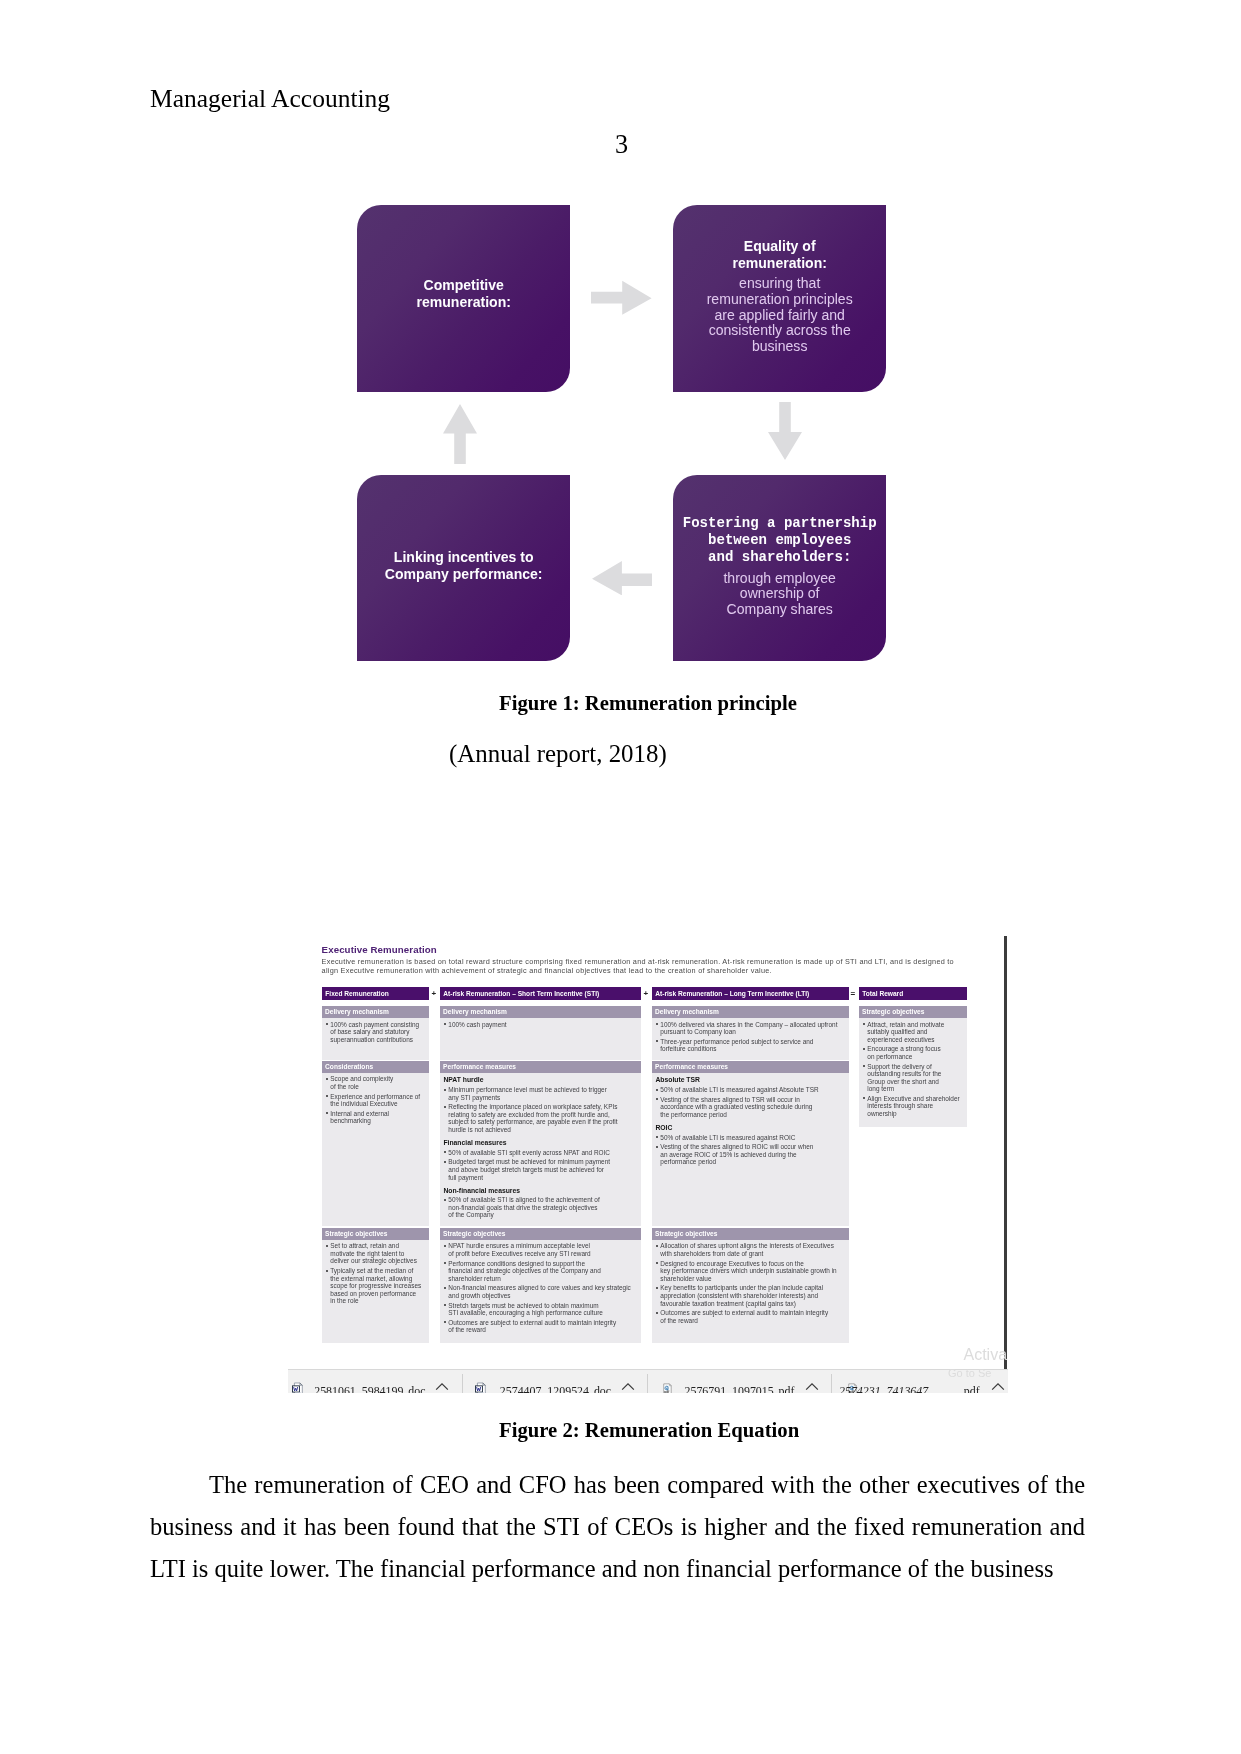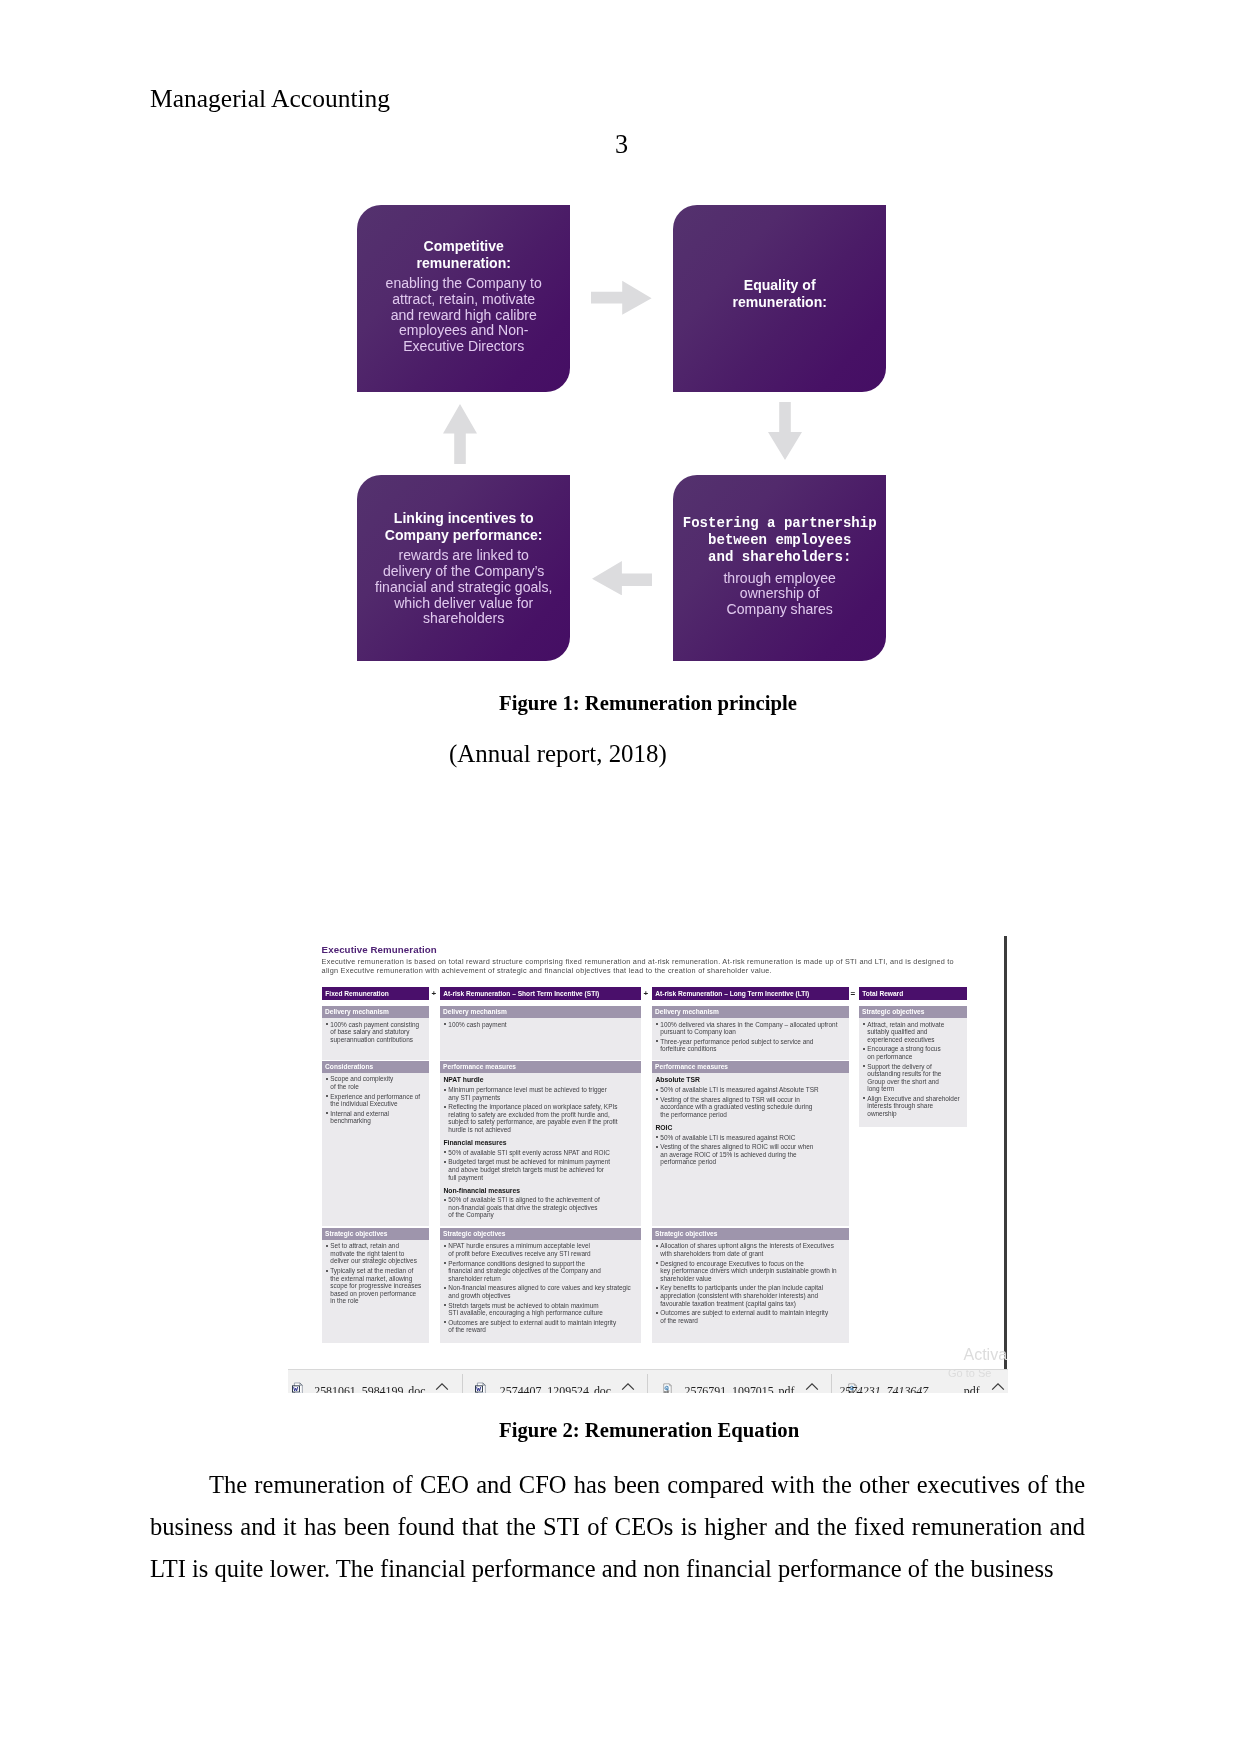--- a/index.html
+++ b/index.html
@@ -70,13 +70,6 @@
           <div>remuneration:</div>
         </div>
         <div class="gap"></div>
-        <div class="d" style="color: rgb(224, 201, 238);">
-          <div>enabling the Company to</div>
-          <div>attract, retain, motivate</div>
-          <div>and reward high calibre</div>
-          <div>employees and Non-</div>
-          <div>Executive Directors</div>
-        </div>
       </div>
       <div class="cyc-box" style="left: 673px; top: 204.6px; width: 213.4px; height: 187.3px; border-radius: 24px 0px; background: linear-gradient(131deg, rgb(84, 50, 110) 0%, rgb(82, 42, 108) 30%, rgb(75, 28, 103) 58%, rgb(71, 17, 101) 82%, rgb(69, 14, 100) 100%);">
         <div class="t" style="color: rgb(253, 253, 255);">

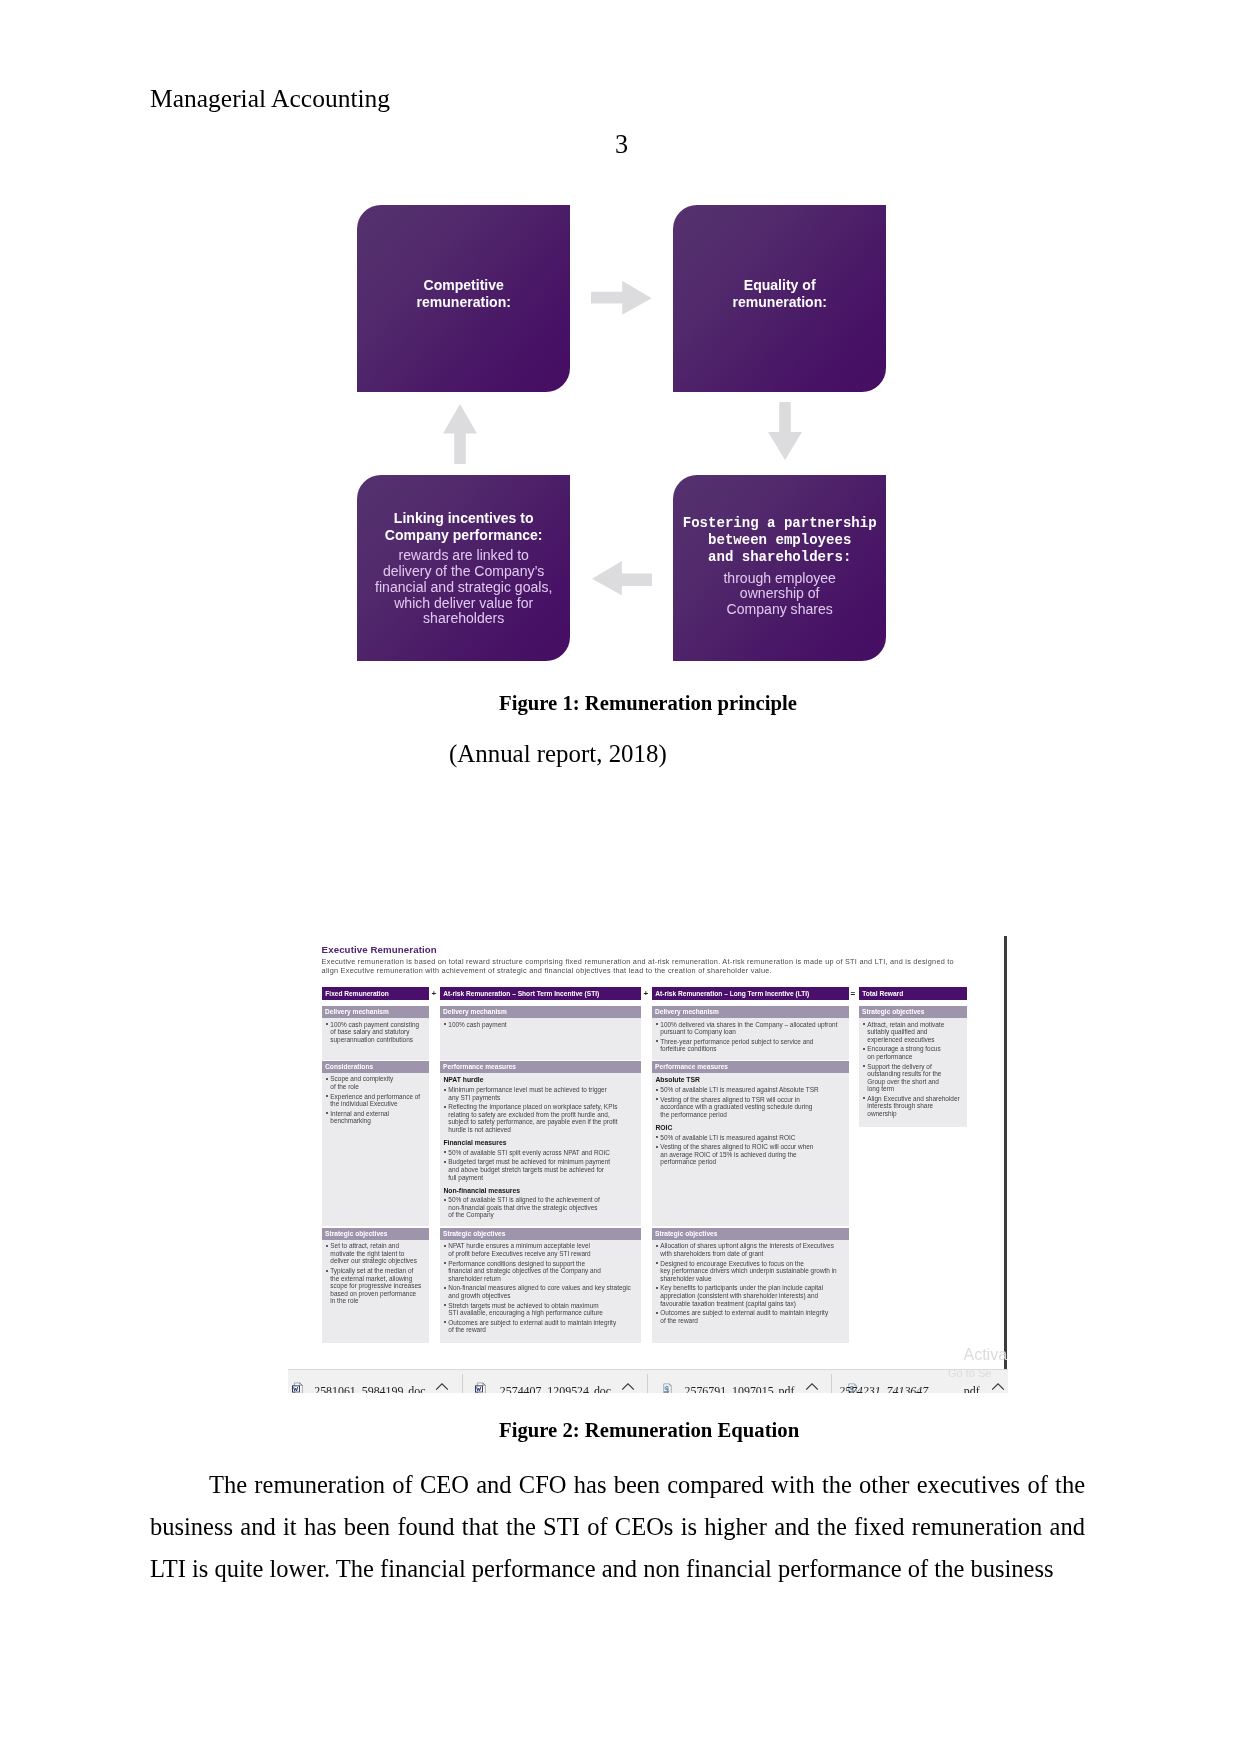--- a/index.html
+++ b/index.html
@@ -77,6 +77,13 @@
           <div>remuneration:</div>
         </div>
         <div class="gap"></div>
+        <div class="d" style="color: rgb(224, 201, 238);">
+          <div>ensuring that</div>
+          <div>remuneration principles</div>
+          <div>are applied fairly and</div>
+          <div>consistently across the</div>
+          <div>business</div>
+        </div>
       </div>
       <div class="cyc-box" style="left: 673px; top: 475.2px; width: 213.4px; height: 186.2px; border-radius: 24px 0px; background: linear-gradient(131deg, rgb(84, 50, 110) 0%, rgb(82, 42, 108) 30%, rgb(75, 28, 103) 58%, rgb(71, 17, 101) 82%, rgb(69, 14, 100) 100%);">
         <div class="t" style="color: rgb(253, 253, 255); font-family: Liberation Mono, monospace;">

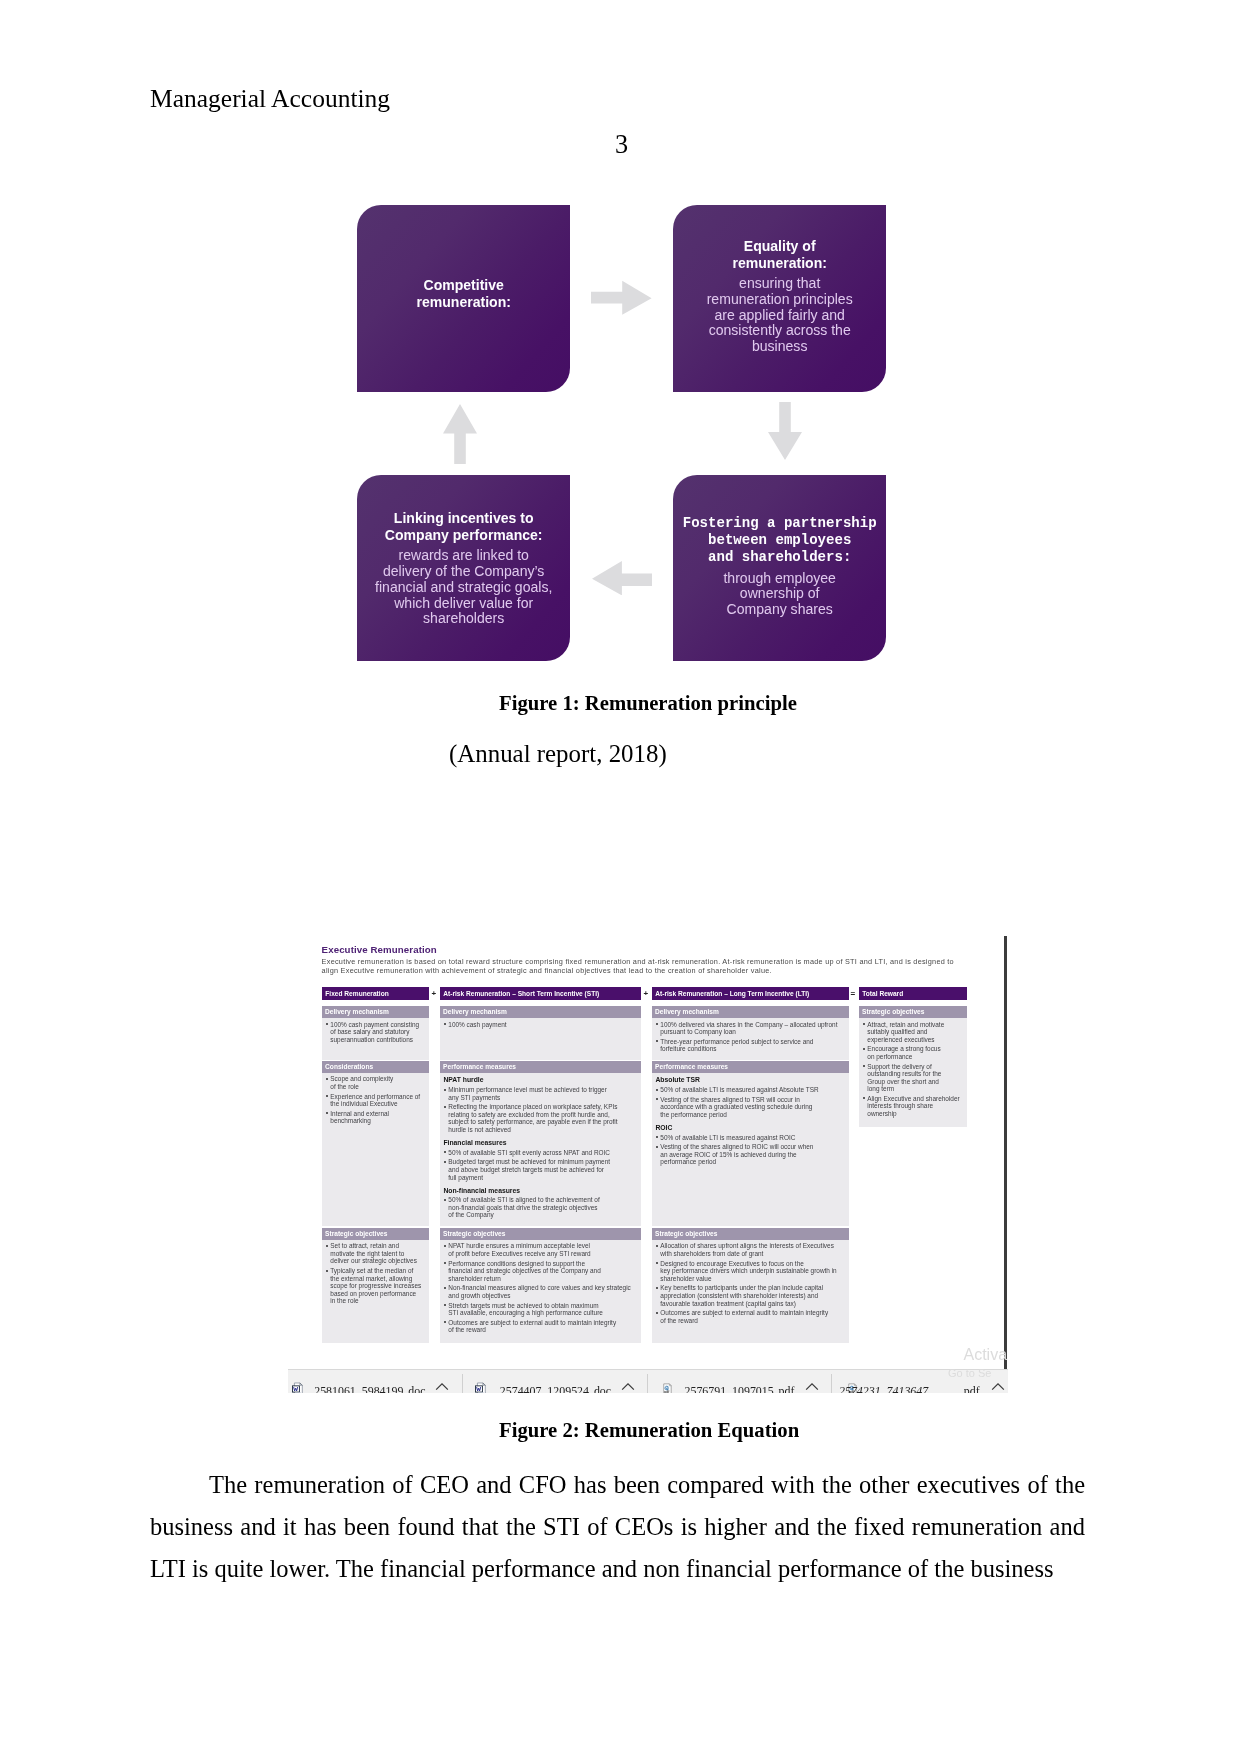--- a/index.html
+++ b/index.html
@@ -104,13 +104,6 @@
           <div>Company performance:</div>
         </div>
         <div class="gap"></div>
-        <div class="d" style="color: rgb(224, 201, 238);">
-          <div>rewards are linked to</div>
-          <div>delivery of the Company’s</div>
-          <div>financial and strategic goals,</div>
-          <div>which deliver value for</div>
-          <div>shareholders</div>
-        </div>
       </div>
       <div class="arw" style="left: 591px; top: 280.2px; width: 61px; height: 35px; line-height: 0;"><svg viewBox="0 0 61 35" width="61" height="35">
           <path d="M0 11.7 H31.2 V0.7 L60.6 18.3 L31.2 34.7 V23.4 H0 Z" fill="#dcdcde"></path>

